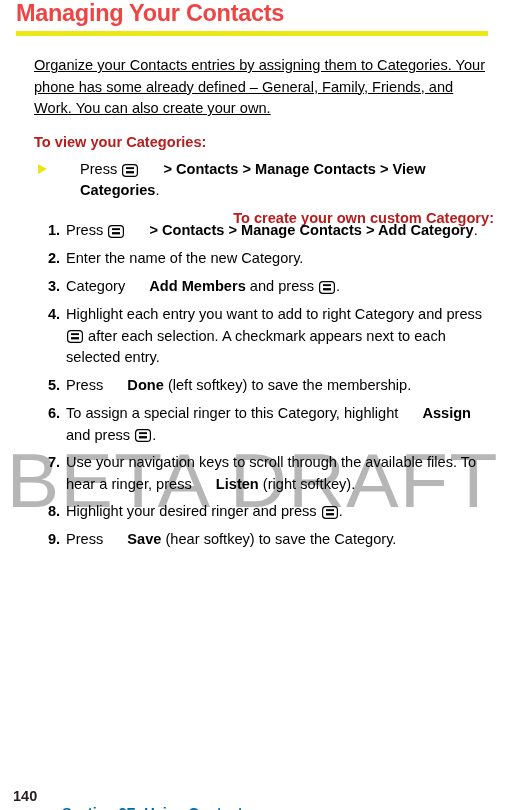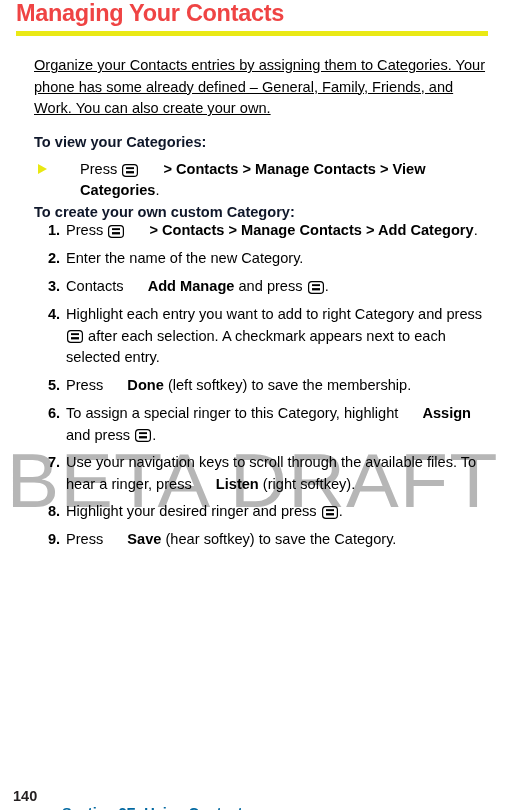--- a/index.html
+++ b/index.html
@@ -93,7 +93,7 @@
     font-size: 14.6px;
     font-weight: 700;
     line-height: 21px;
-    color: #0f172a;
+    color: #b91c1c;
   }
 
   

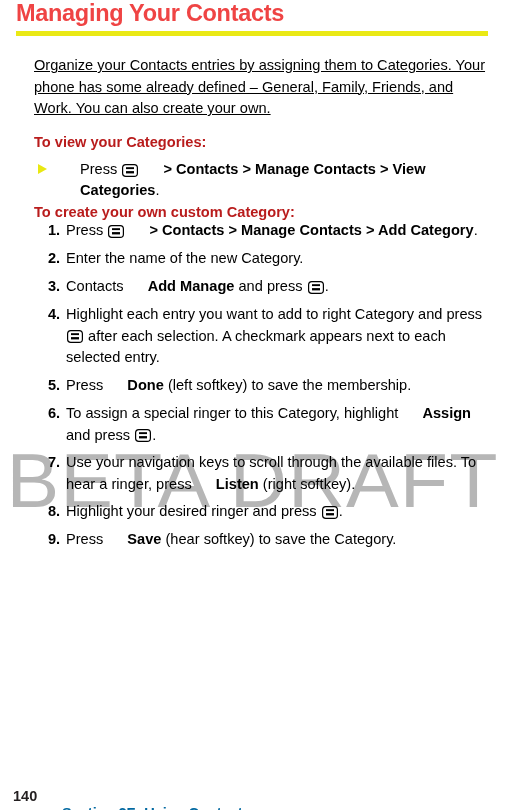--- a/index.html
+++ b/index.html
@@ -206,7 +206,7 @@
             </svg></span><b> &gt; Contacts &gt; Manage Contacts &gt; View Categories</b><span>.</span></span>
     </div>
 
-    <div class="lead-in" style="top:202px;">To create your own custom Category:</div>
+    <div class="lead-in" style="top:208px;text-align:right;">To create your own custom Category:</div>
 
     <div class="num-row" style="top:220px;">
       <span class="num-mark">1.</span>

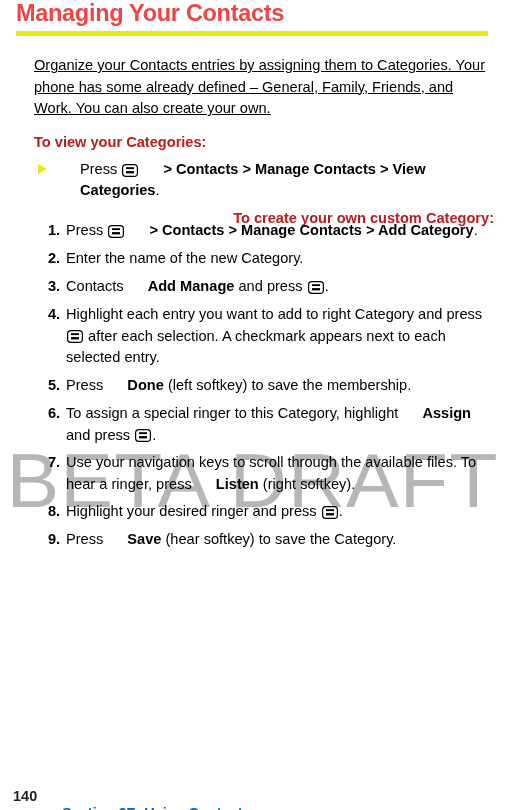--- a/index.html
+++ b/index.html
@@ -224,7 +224,7 @@
 
     <div class="num-row" style="top:276px;">
       <span class="num-mark">3.</span>
-      <span class="row-text"><span>Contacts </span><b>Add Manage</b><span> and press </span><span class="keyicon"><svg width="16" height="13" viewBox="0 0 16 13">
+      <span class="row-text"><span>Category </span><b>Add Manage</b><span> and press </span><span class="keyicon"><svg width="16" height="13" viewBox="0 0 16 13">
               <rect x="0.6" y="0.6" width="14.8" height="11.8" rx="3.2" ry="3.2" fill="none" stroke="#000" stroke-width="1.2"></rect>
               <rect x="4" y="3.2" width="8" height="1.9" fill="#000"></rect>
               <rect x="4" y="7.1" width="8" height="2.3" fill="#000"></rect>

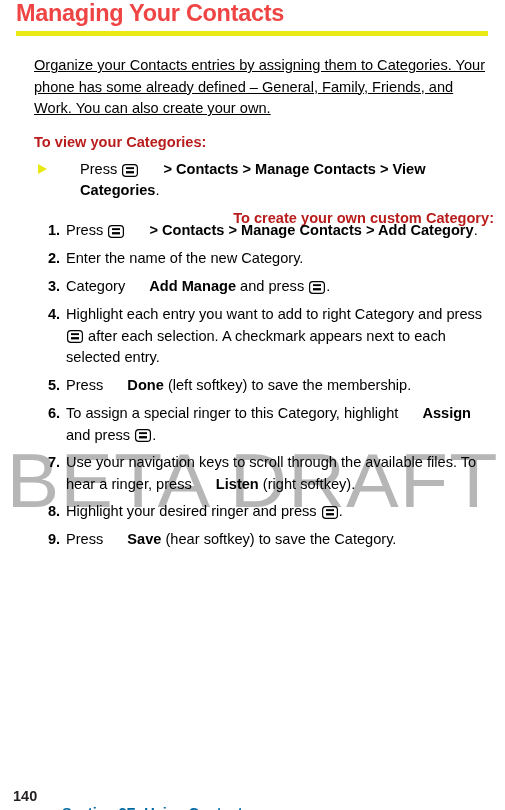--- a/index.html
+++ b/index.html
@@ -224,7 +224,7 @@
 
     <div class="num-row" style="top:276px;">
       <span class="num-mark">3.</span>
-      <span class="row-text"><span>Category </span><b>Add Manage</b><span> and press </span><span class="keyicon"><svg width="16" height="13" viewBox="0 0 16 13">
+      <span class="row-text"><span>Category </span><b>Add Members</b><span> and press </span><span class="keyicon"><svg width="16" height="13" viewBox="0 0 16 13">
               <rect x="0.6" y="0.6" width="14.8" height="11.8" rx="3.2" ry="3.2" fill="none" stroke="#000" stroke-width="1.2"></rect>
               <rect x="4" y="3.2" width="8" height="1.9" fill="#000"></rect>
               <rect x="4" y="7.1" width="8" height="2.3" fill="#000"></rect>

